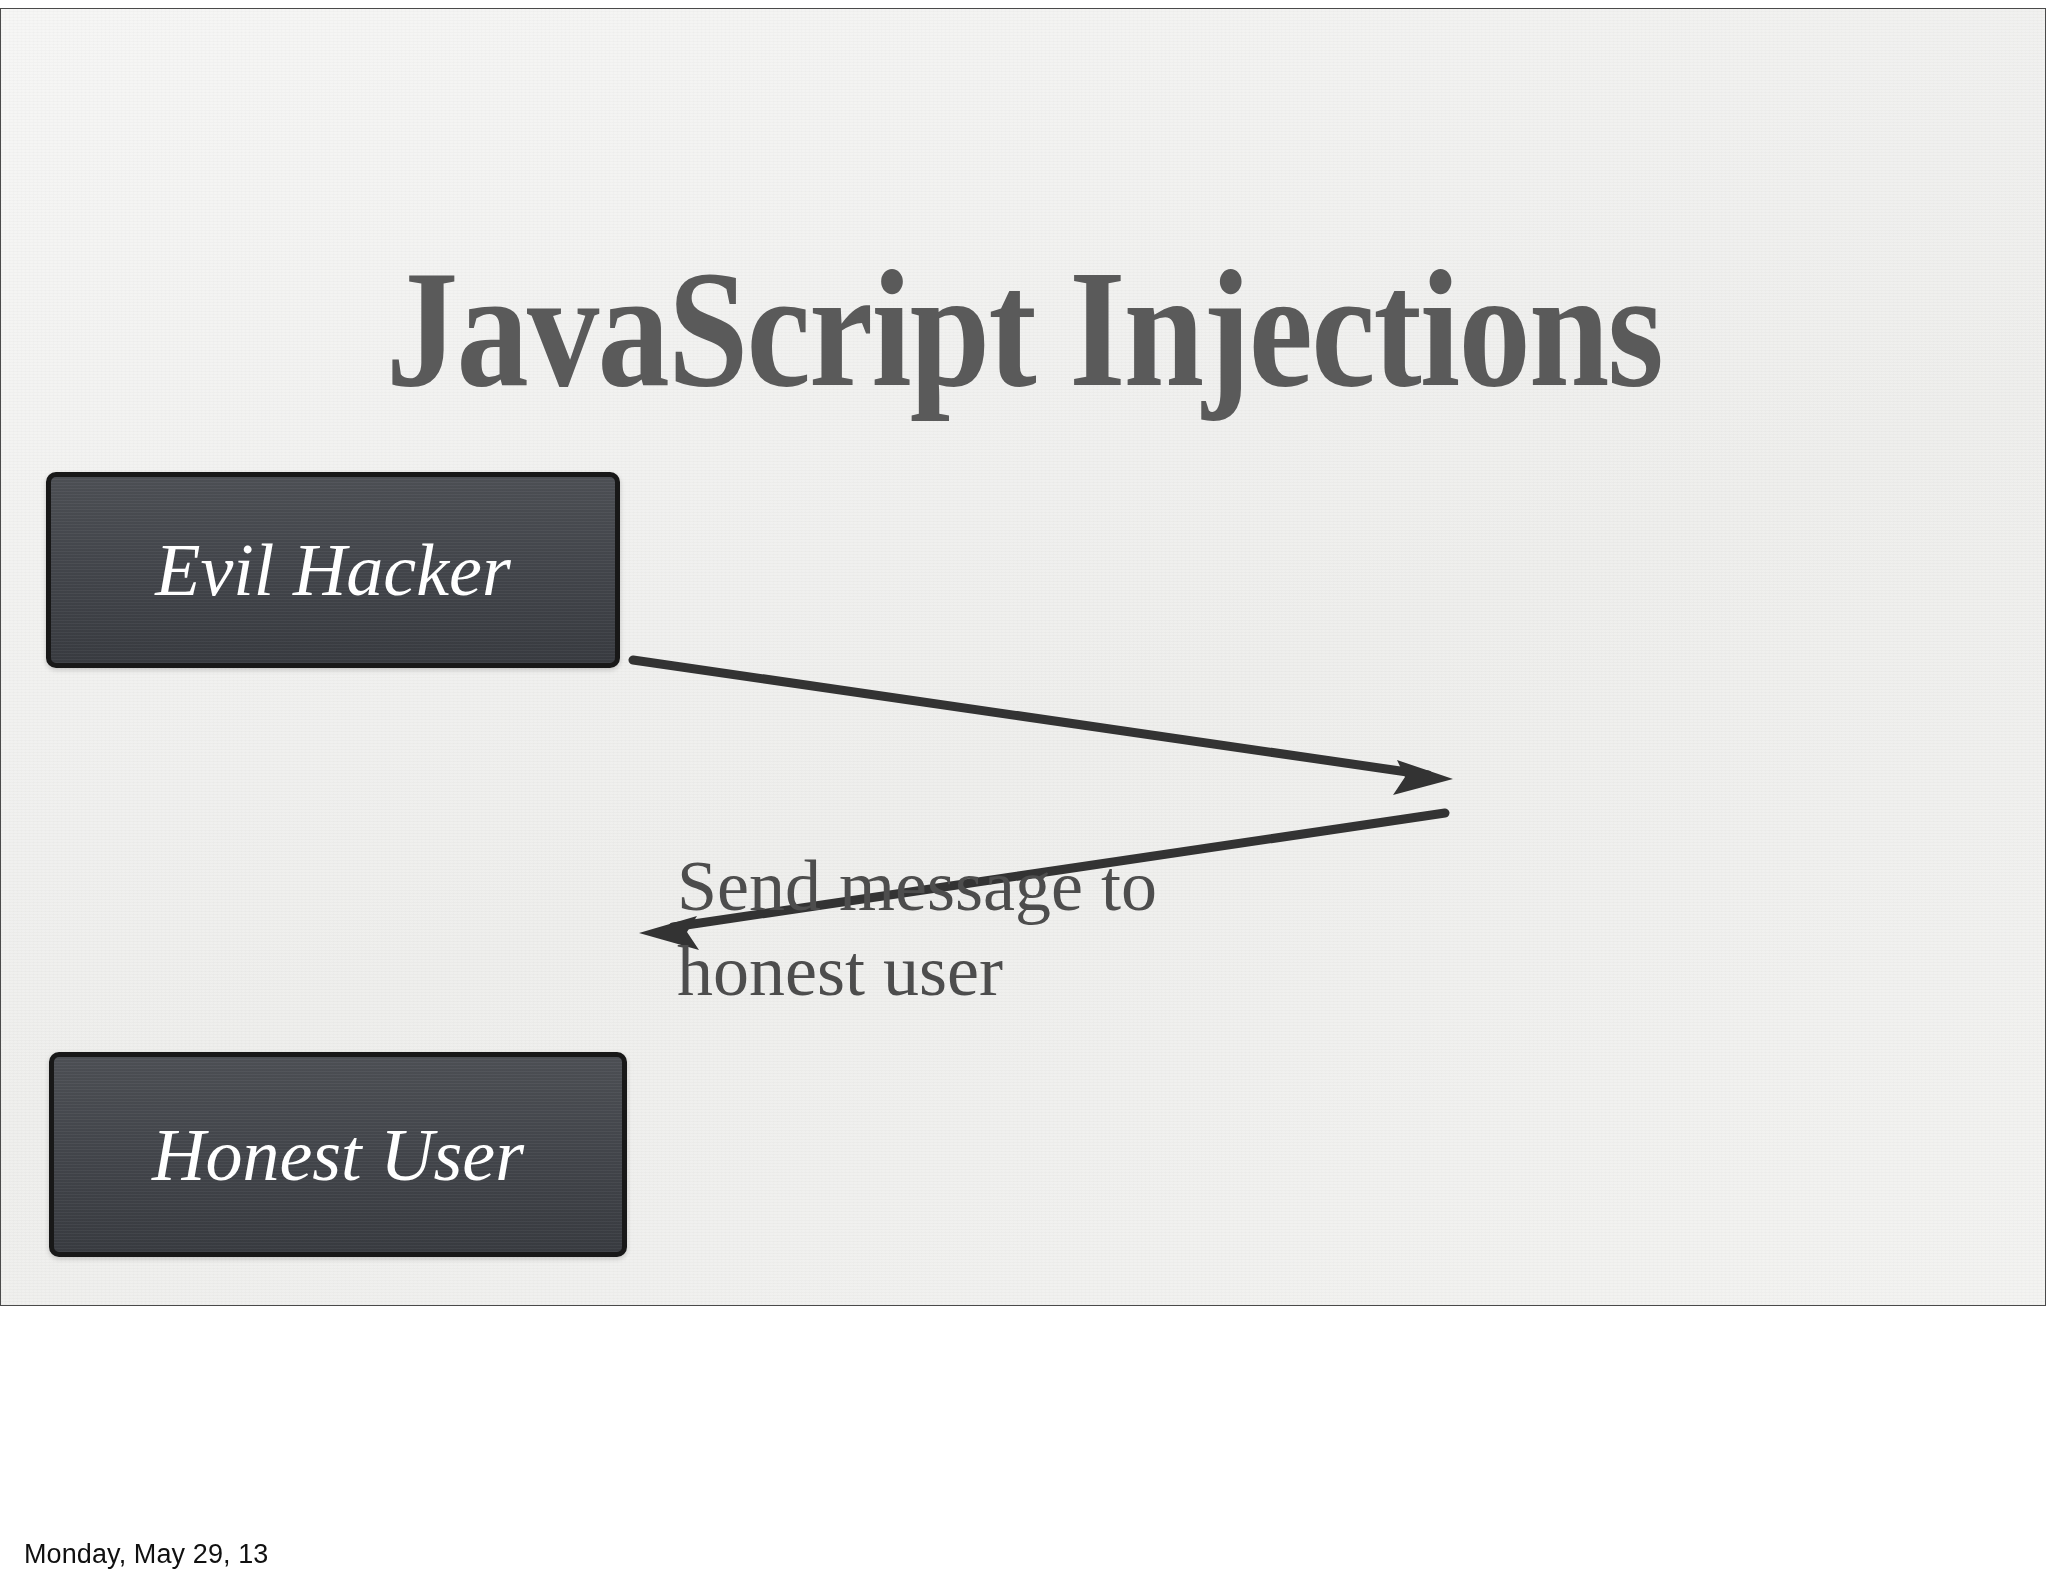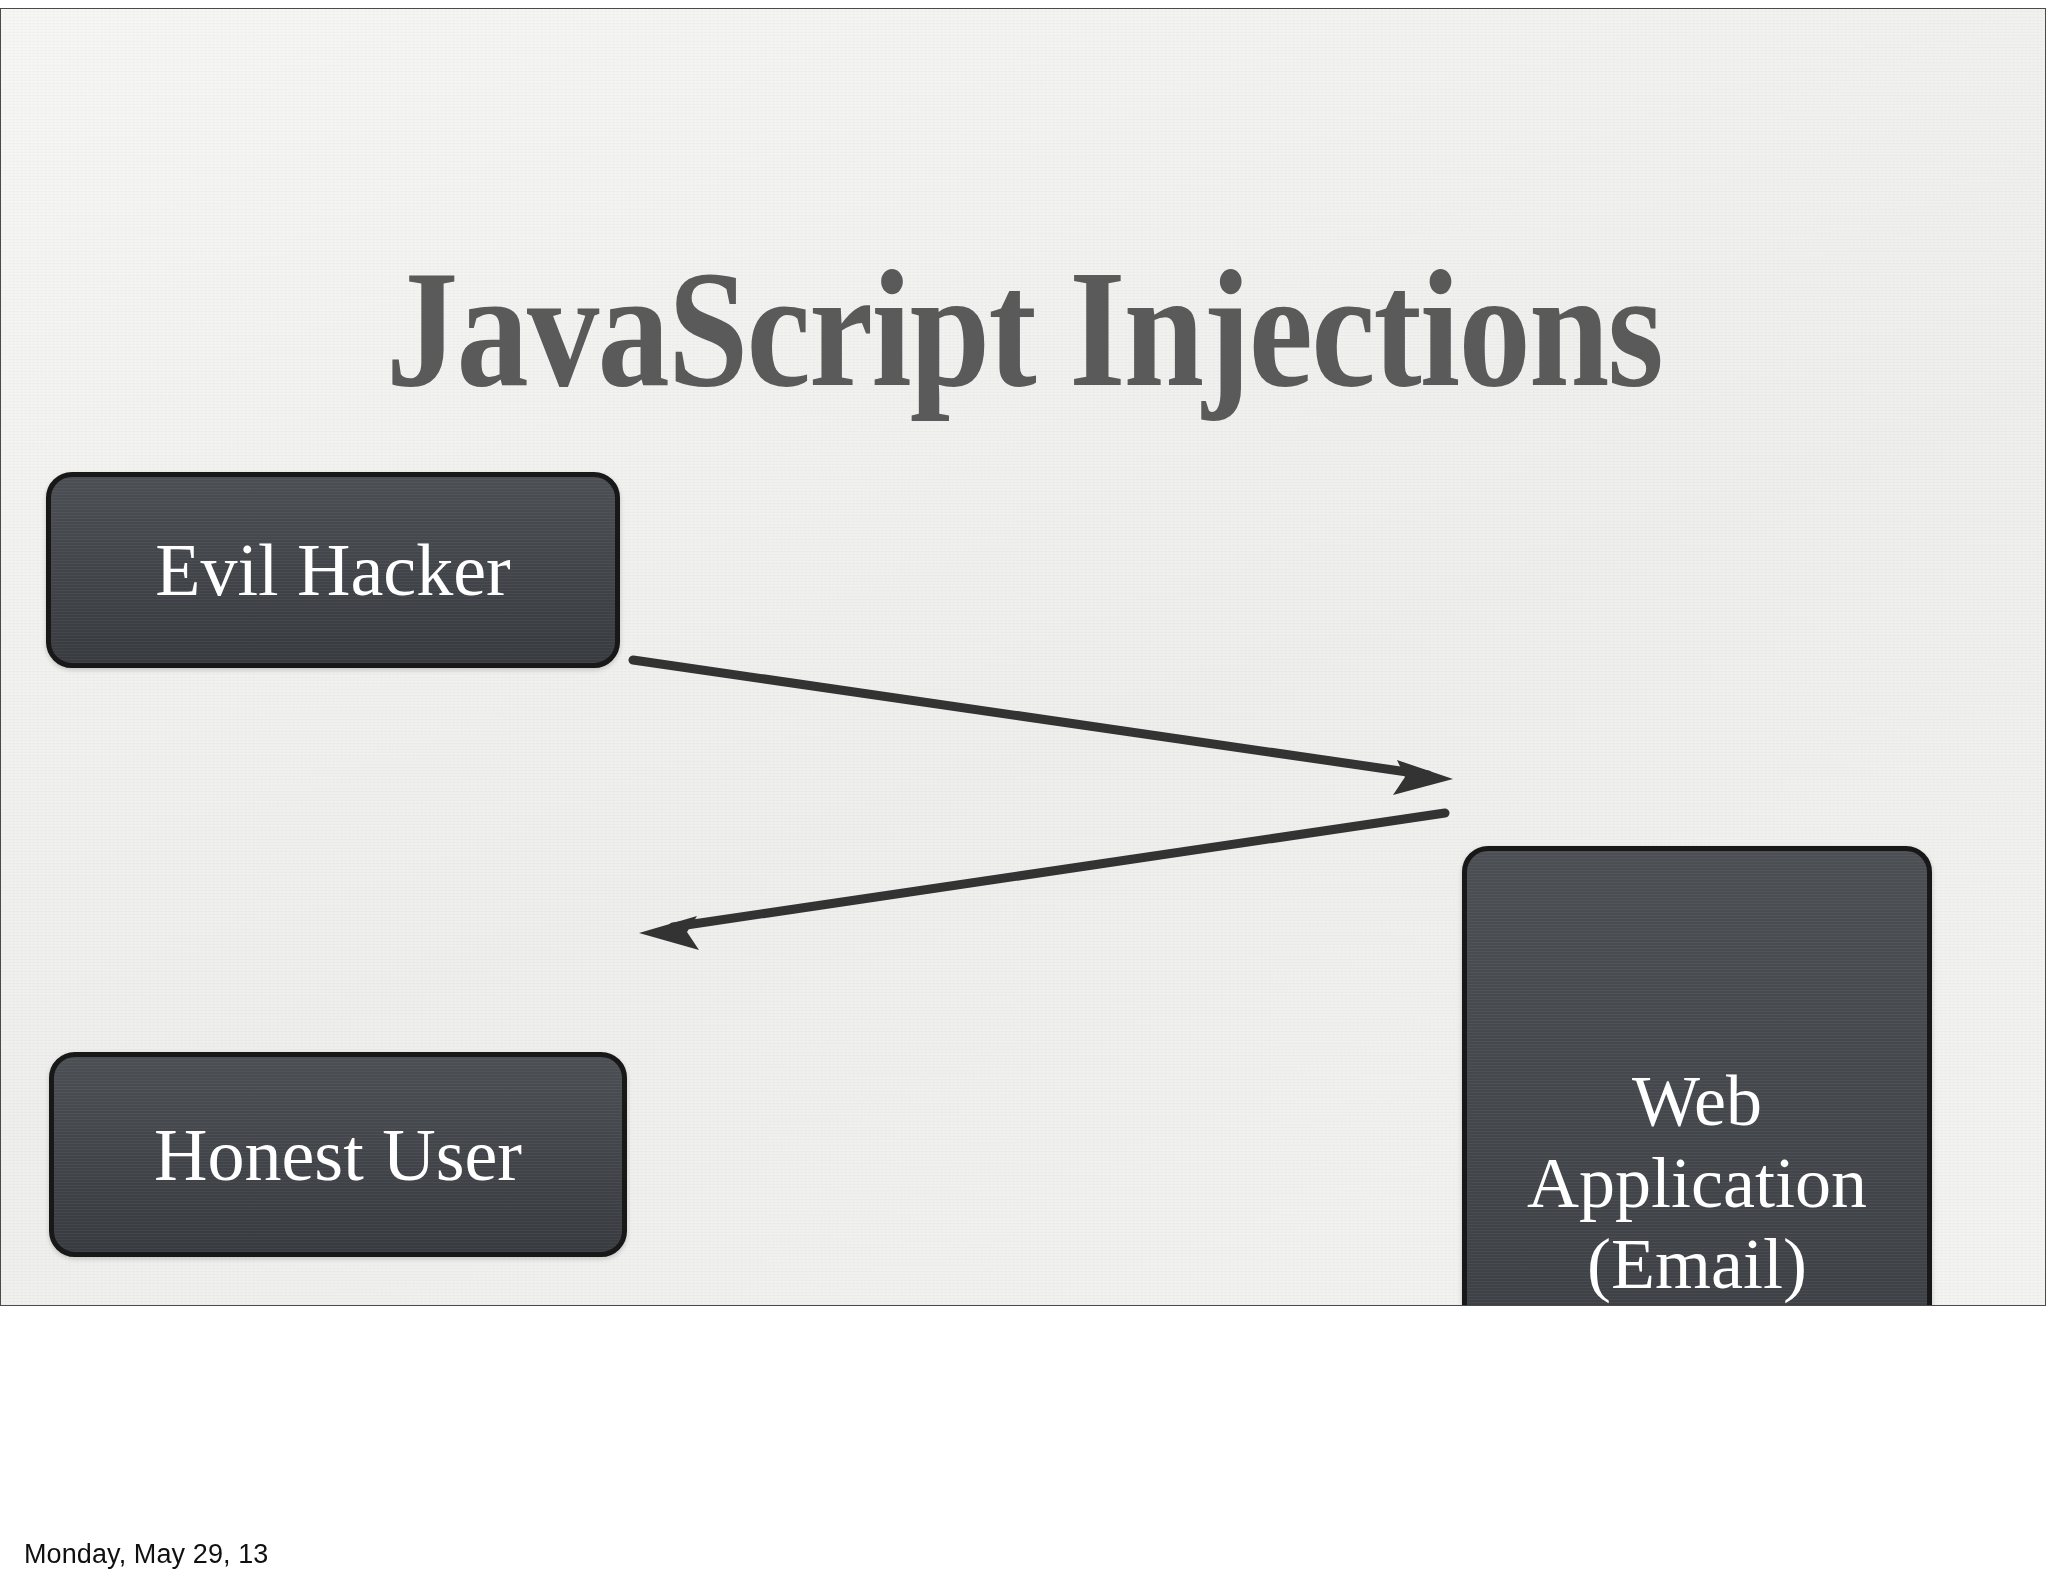--- a/index.html
+++ b/index.html
@@ -76,7 +76,7 @@
     position: absolute;
     background-color: #41444a;
     border: 5px solid #181818;
-    border-radius: 26px;
+    border-radius: 10px;
     box-sizing: border-box;
     color: #ffffff;
     font-family: "Liberation Serif", serif;
@@ -86,6 +86,7 @@
     text-align: center;
     overflow: hidden;
     box-shadow: 0 2px 5px rgba(0,0,0,0.18);
+    font-style: italic;
   }
   .node-box::before {
     content: "";

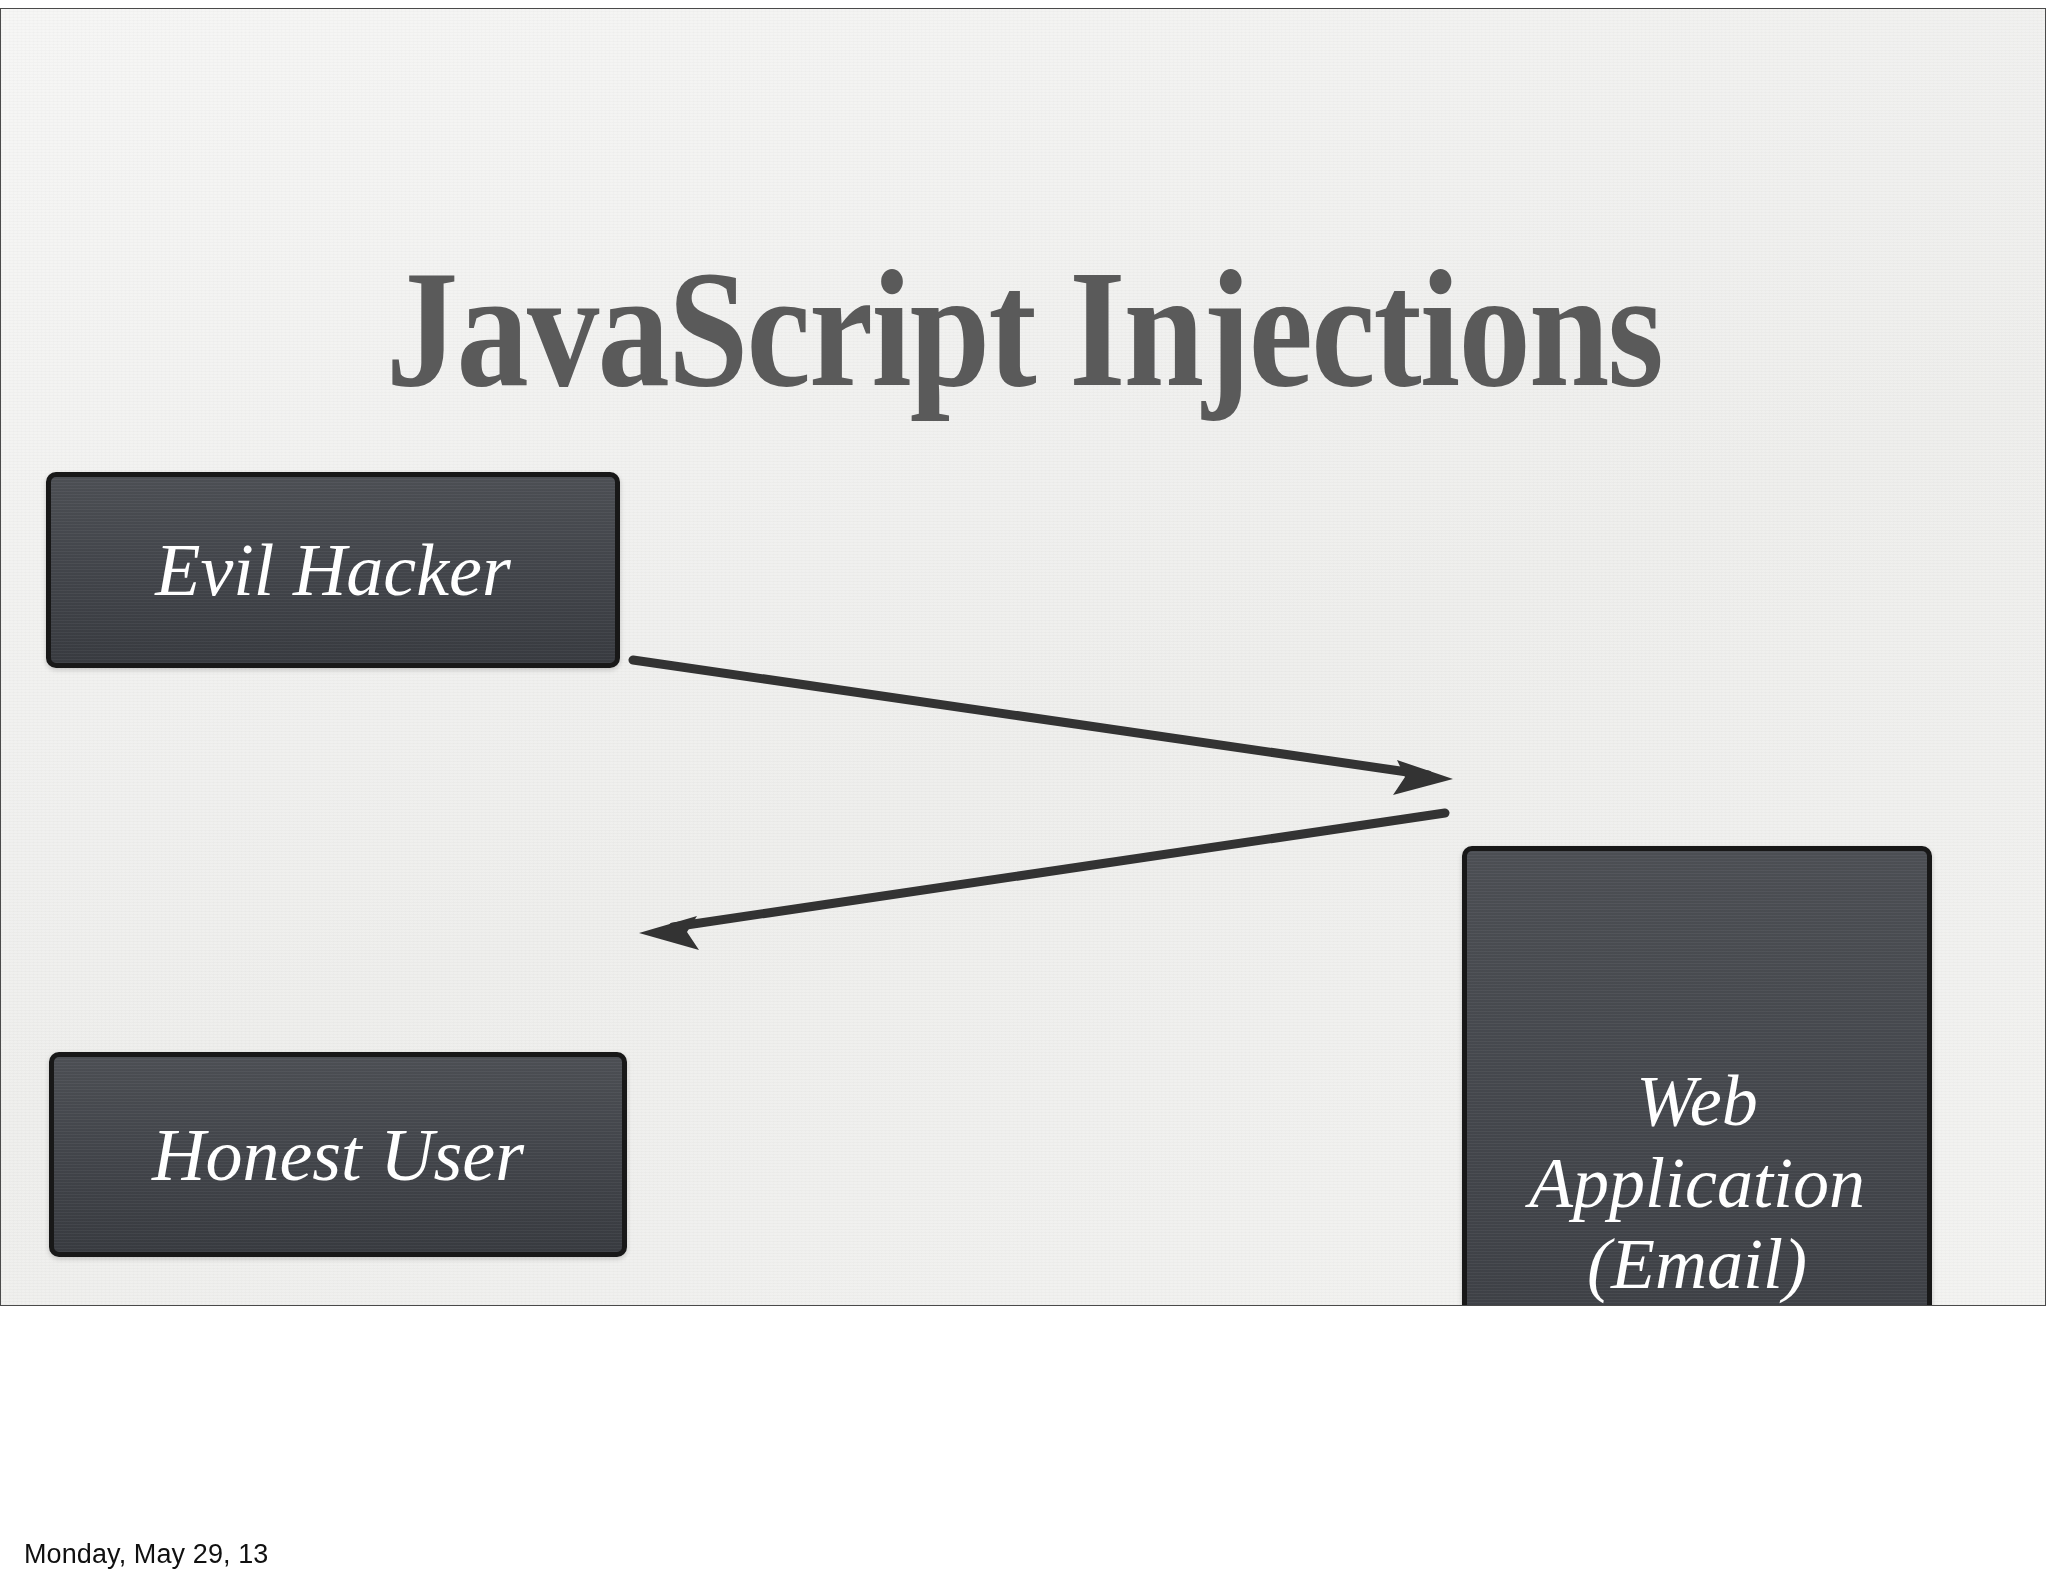--- a/index.html
+++ b/index.html
@@ -191,11 +191,6 @@
     <span class="node-label">Honest User</span>
   </div>
 
-  <div id="box-web-application" class="node-box">
-    <span class="node-label" style="white-space: pre-line;">Web
-Application
-(Email)</span>
-  </div>
 
   <div id="label-send-message" class="edge-label">Send message to
 honest user</div>

